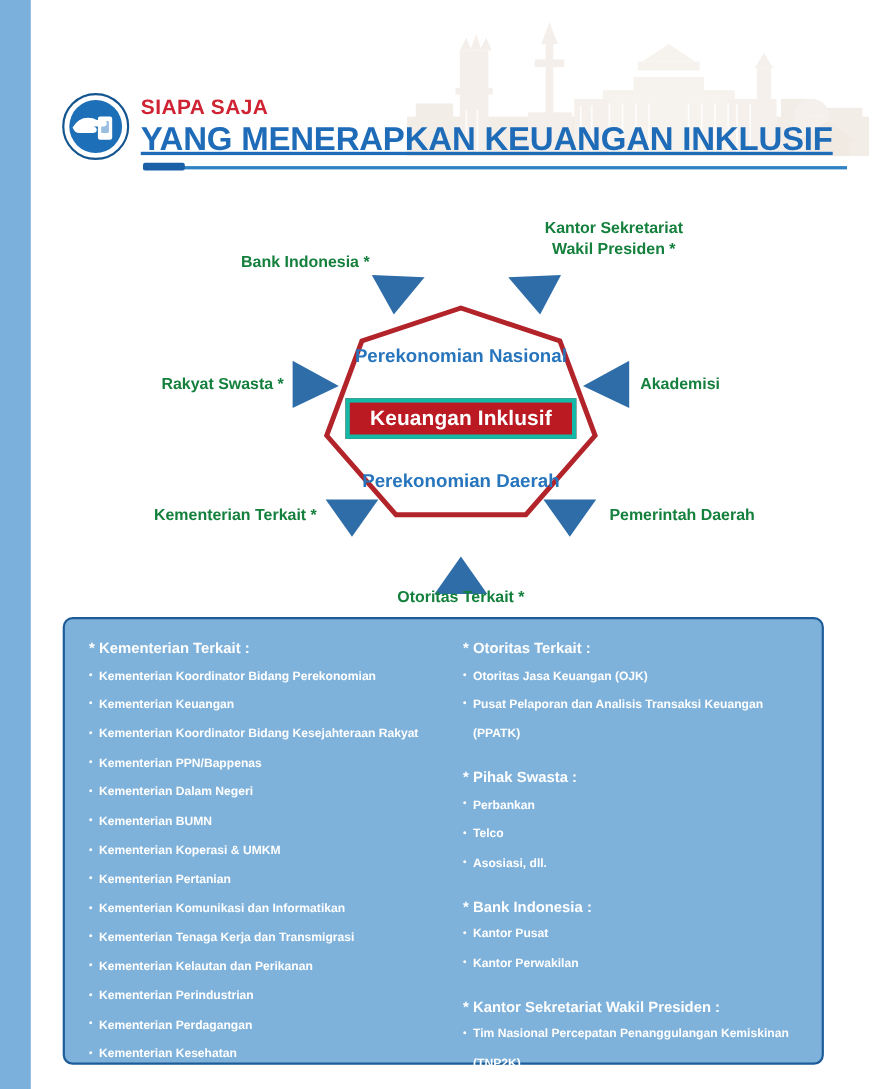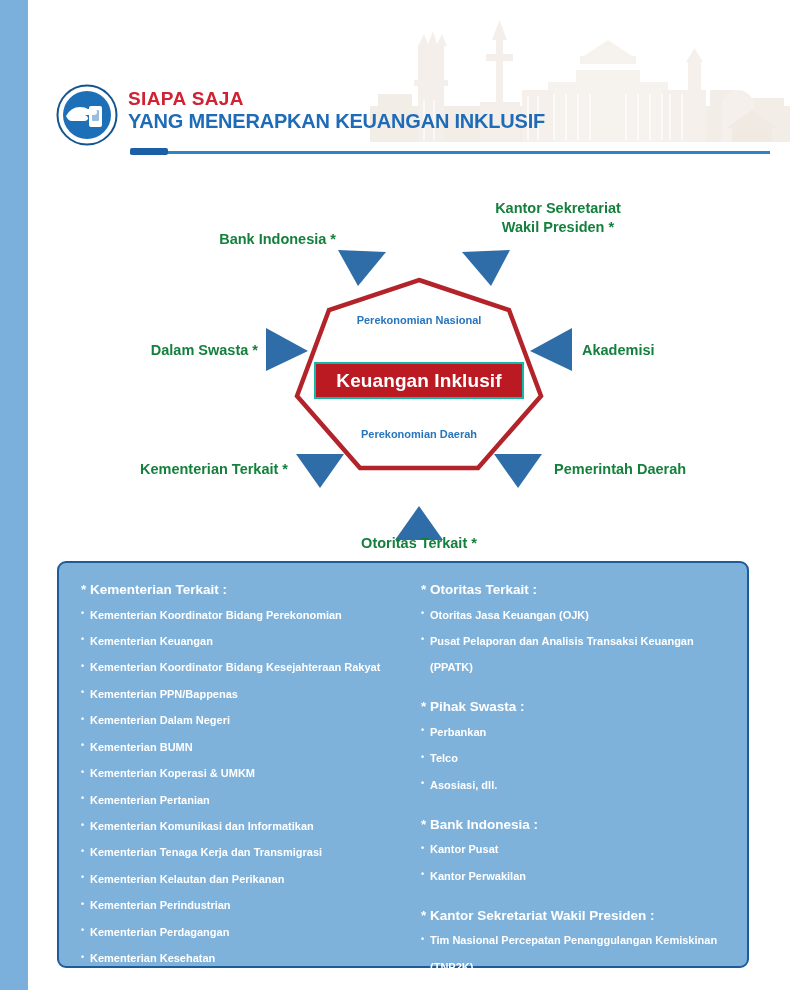--- a/index.html
+++ b/index.html
@@ -59,12 +59,13 @@
     margin-bottom: 3px;
   }
   #maintitle {
-    font-size: 20px;
+    font-size: 30px;
     font-weight: bold;
     letter-spacing: -0.2px;
     color: #1e6bb8;
     line-height: 1.08;
     white-space: nowrap;
+    text-decoration: underline;
   }
   #title-rule {
     position: absolute;

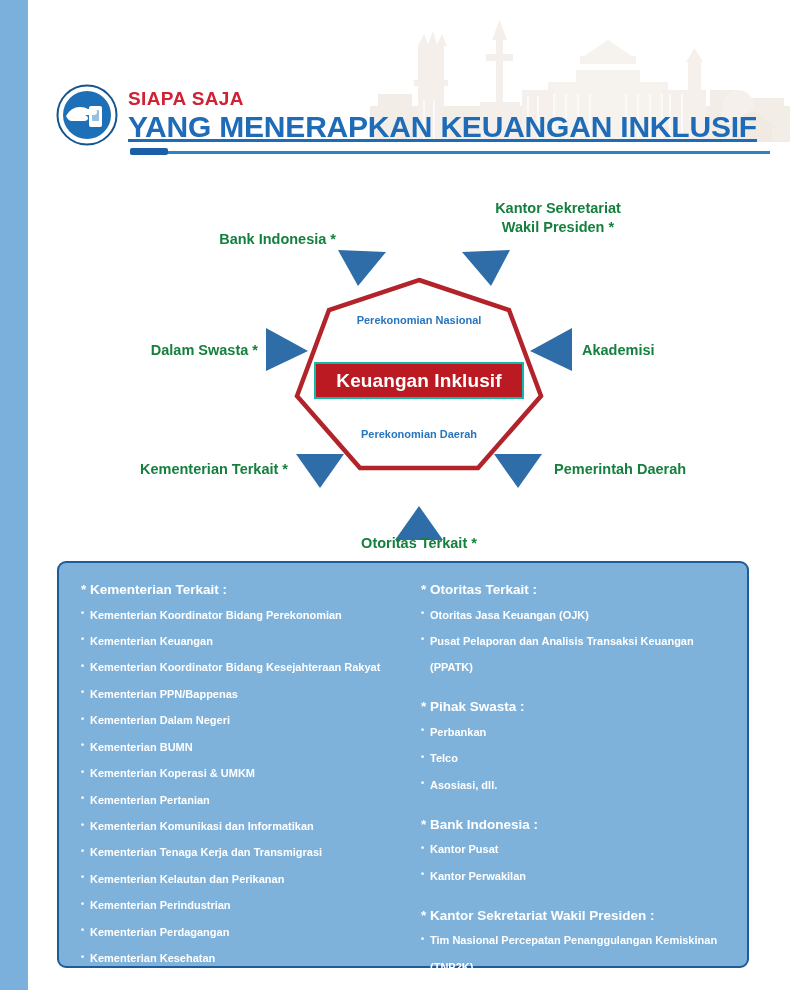--- a/index.html
+++ b/index.html
@@ -103,7 +103,7 @@
   .hept-label {
     position: absolute;
     color: #2775bd;
-    font-size: 11px;
+    font-size: 17px;
     font-weight: bold;
     white-space: nowrap;
     text-align: center;

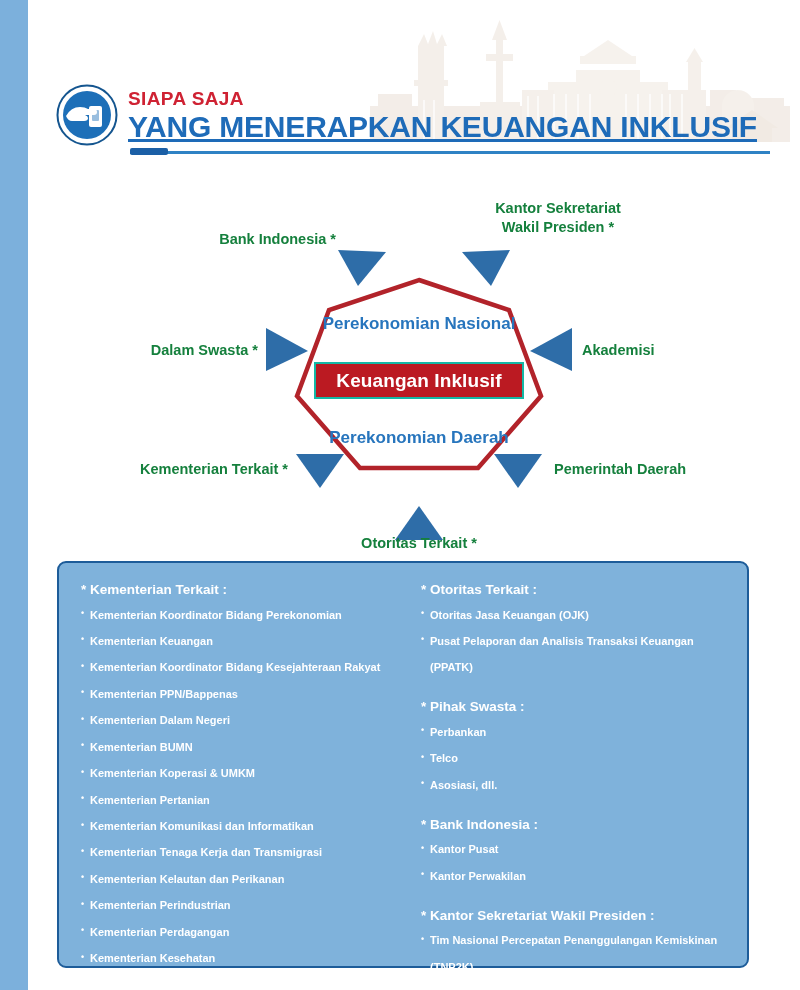--- a/index.html
+++ b/index.html
@@ -300,7 +300,7 @@
     <div>Wakil Presiden *</div>
   </div>
 
-  <div class="node-label ta-right" style="left:20px; top:173px; width:210px;">Dalam Swasta *</div>
+  <div class="node-label ta-right" style="left:20px; top:173px; width:210px;">Rakyat Swasta *</div>
 
   <div class="node-label" style="left:554px; top:173px; width:210px;">Akademisi</div>
 

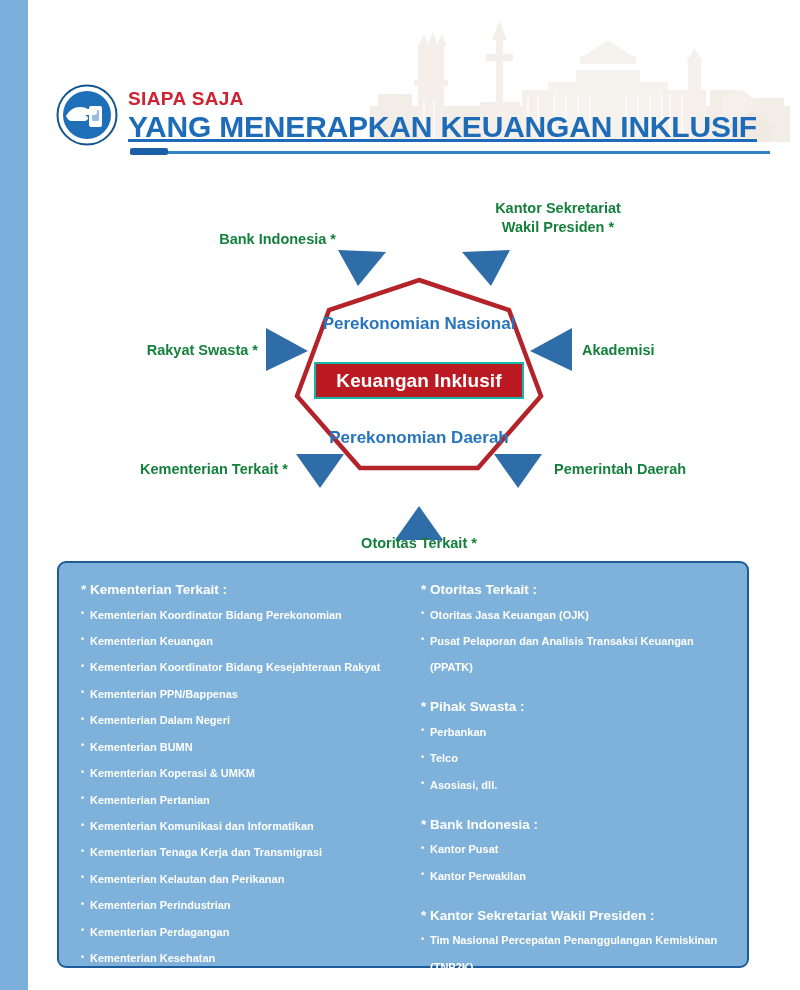--- a/index.html
+++ b/index.html
@@ -114,7 +114,7 @@
     left: 286px; top: 194px;
     width: 210px; height: 37px;
     background: #bb1a22;
-    border: 2px solid #14b8a6;
+    border: 4px solid #14b8a6;
     box-sizing: border-box;
     display: flex;
     align-items: center;

